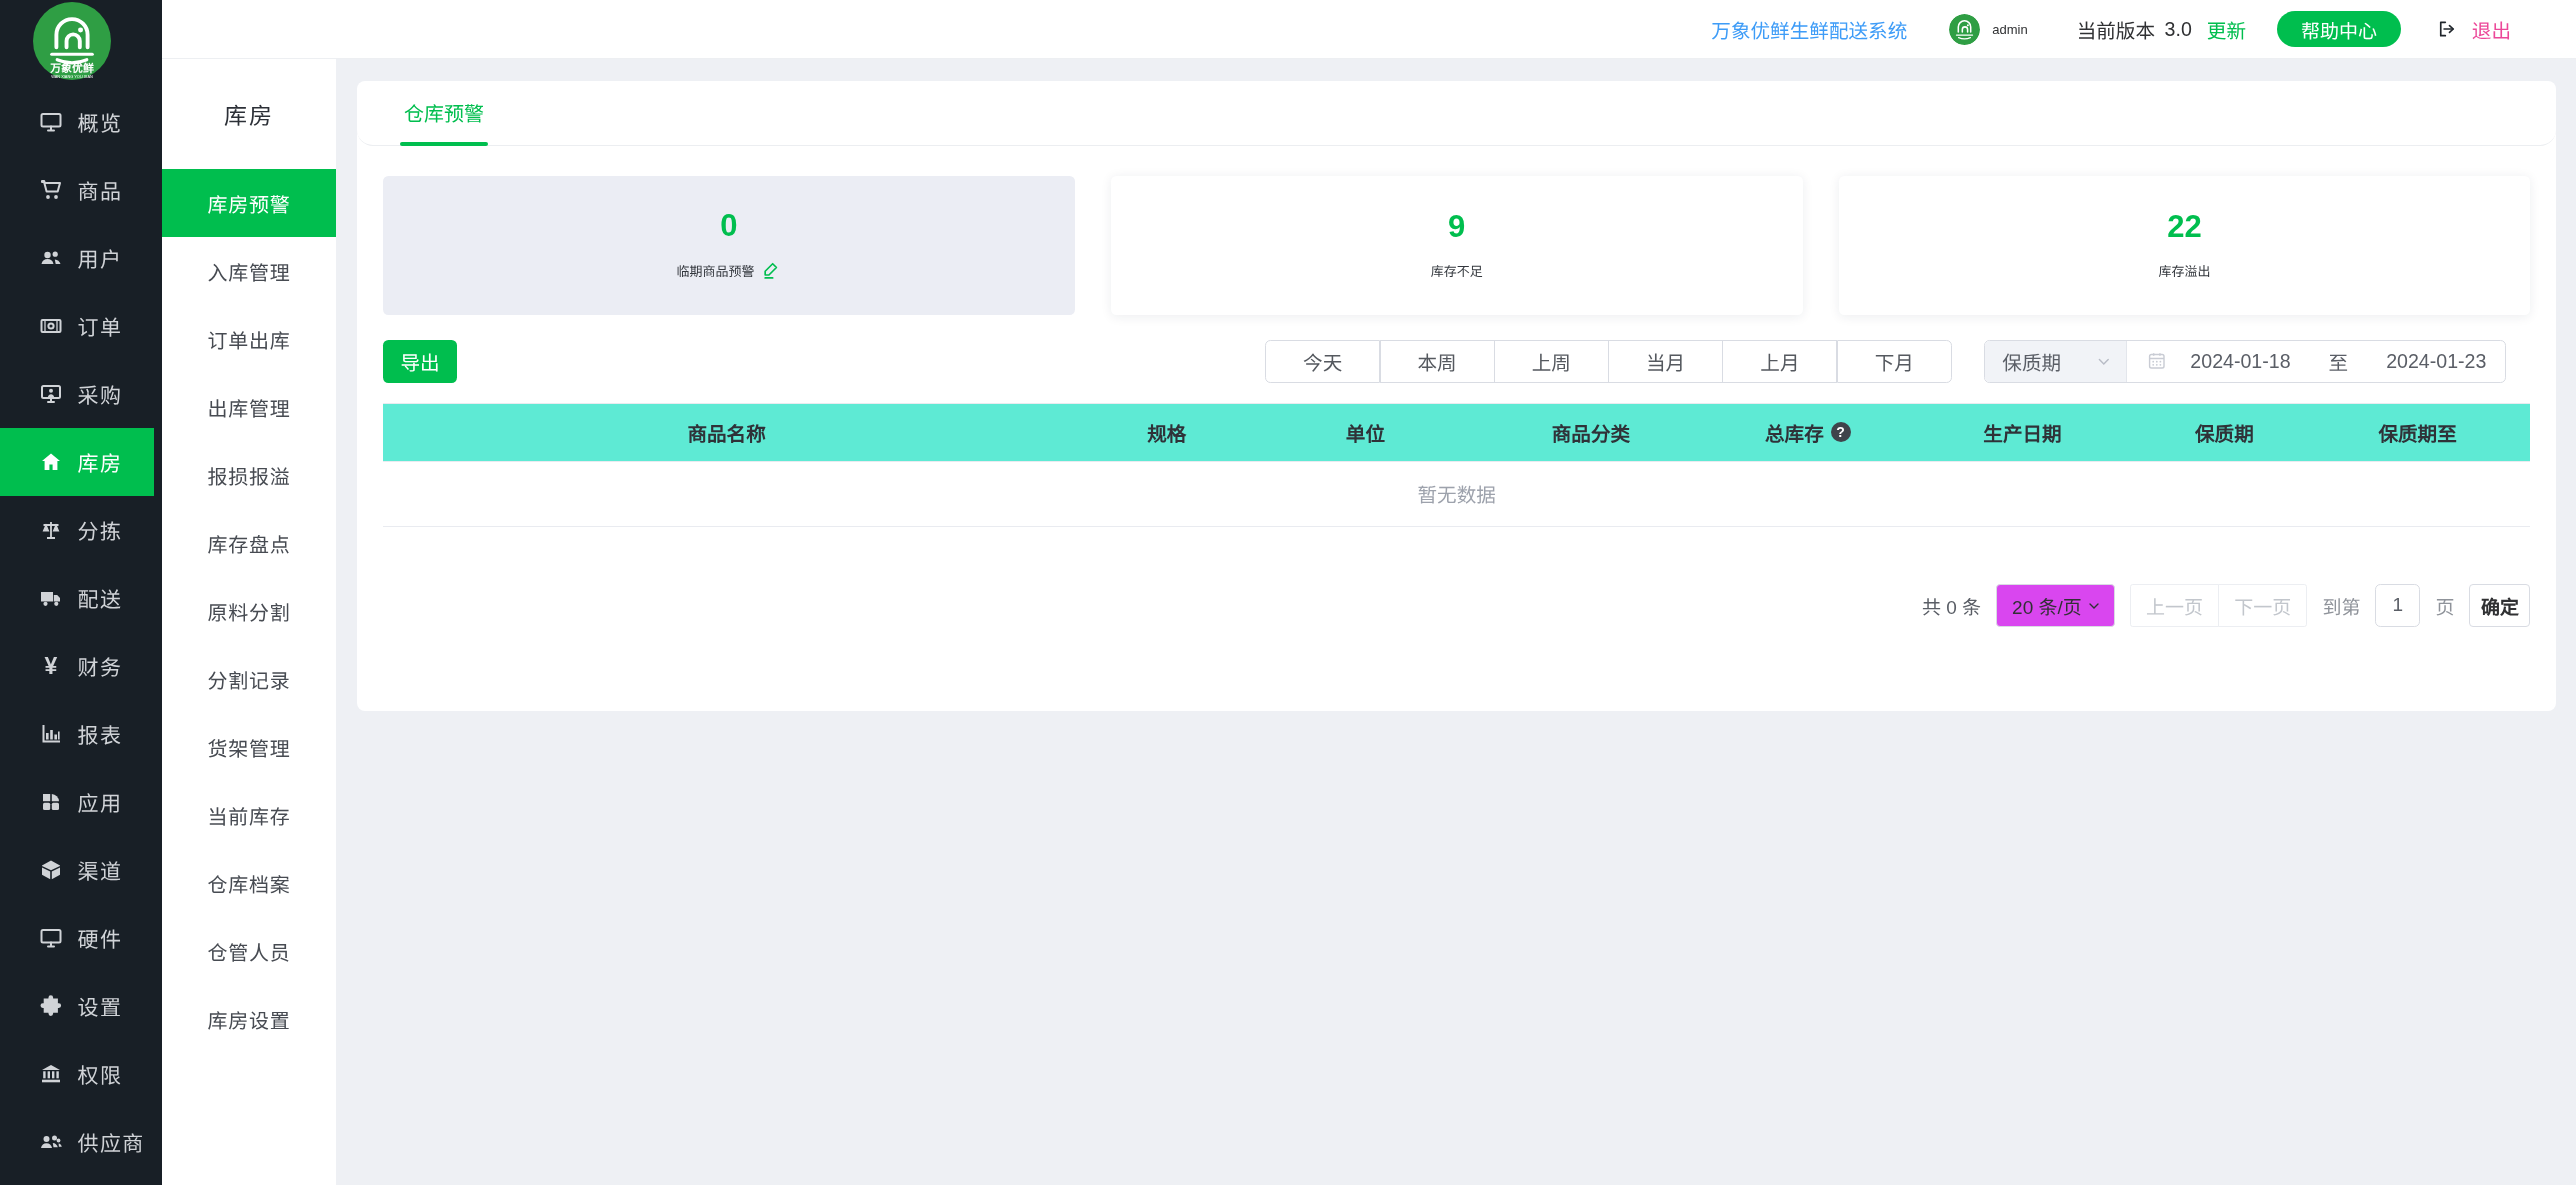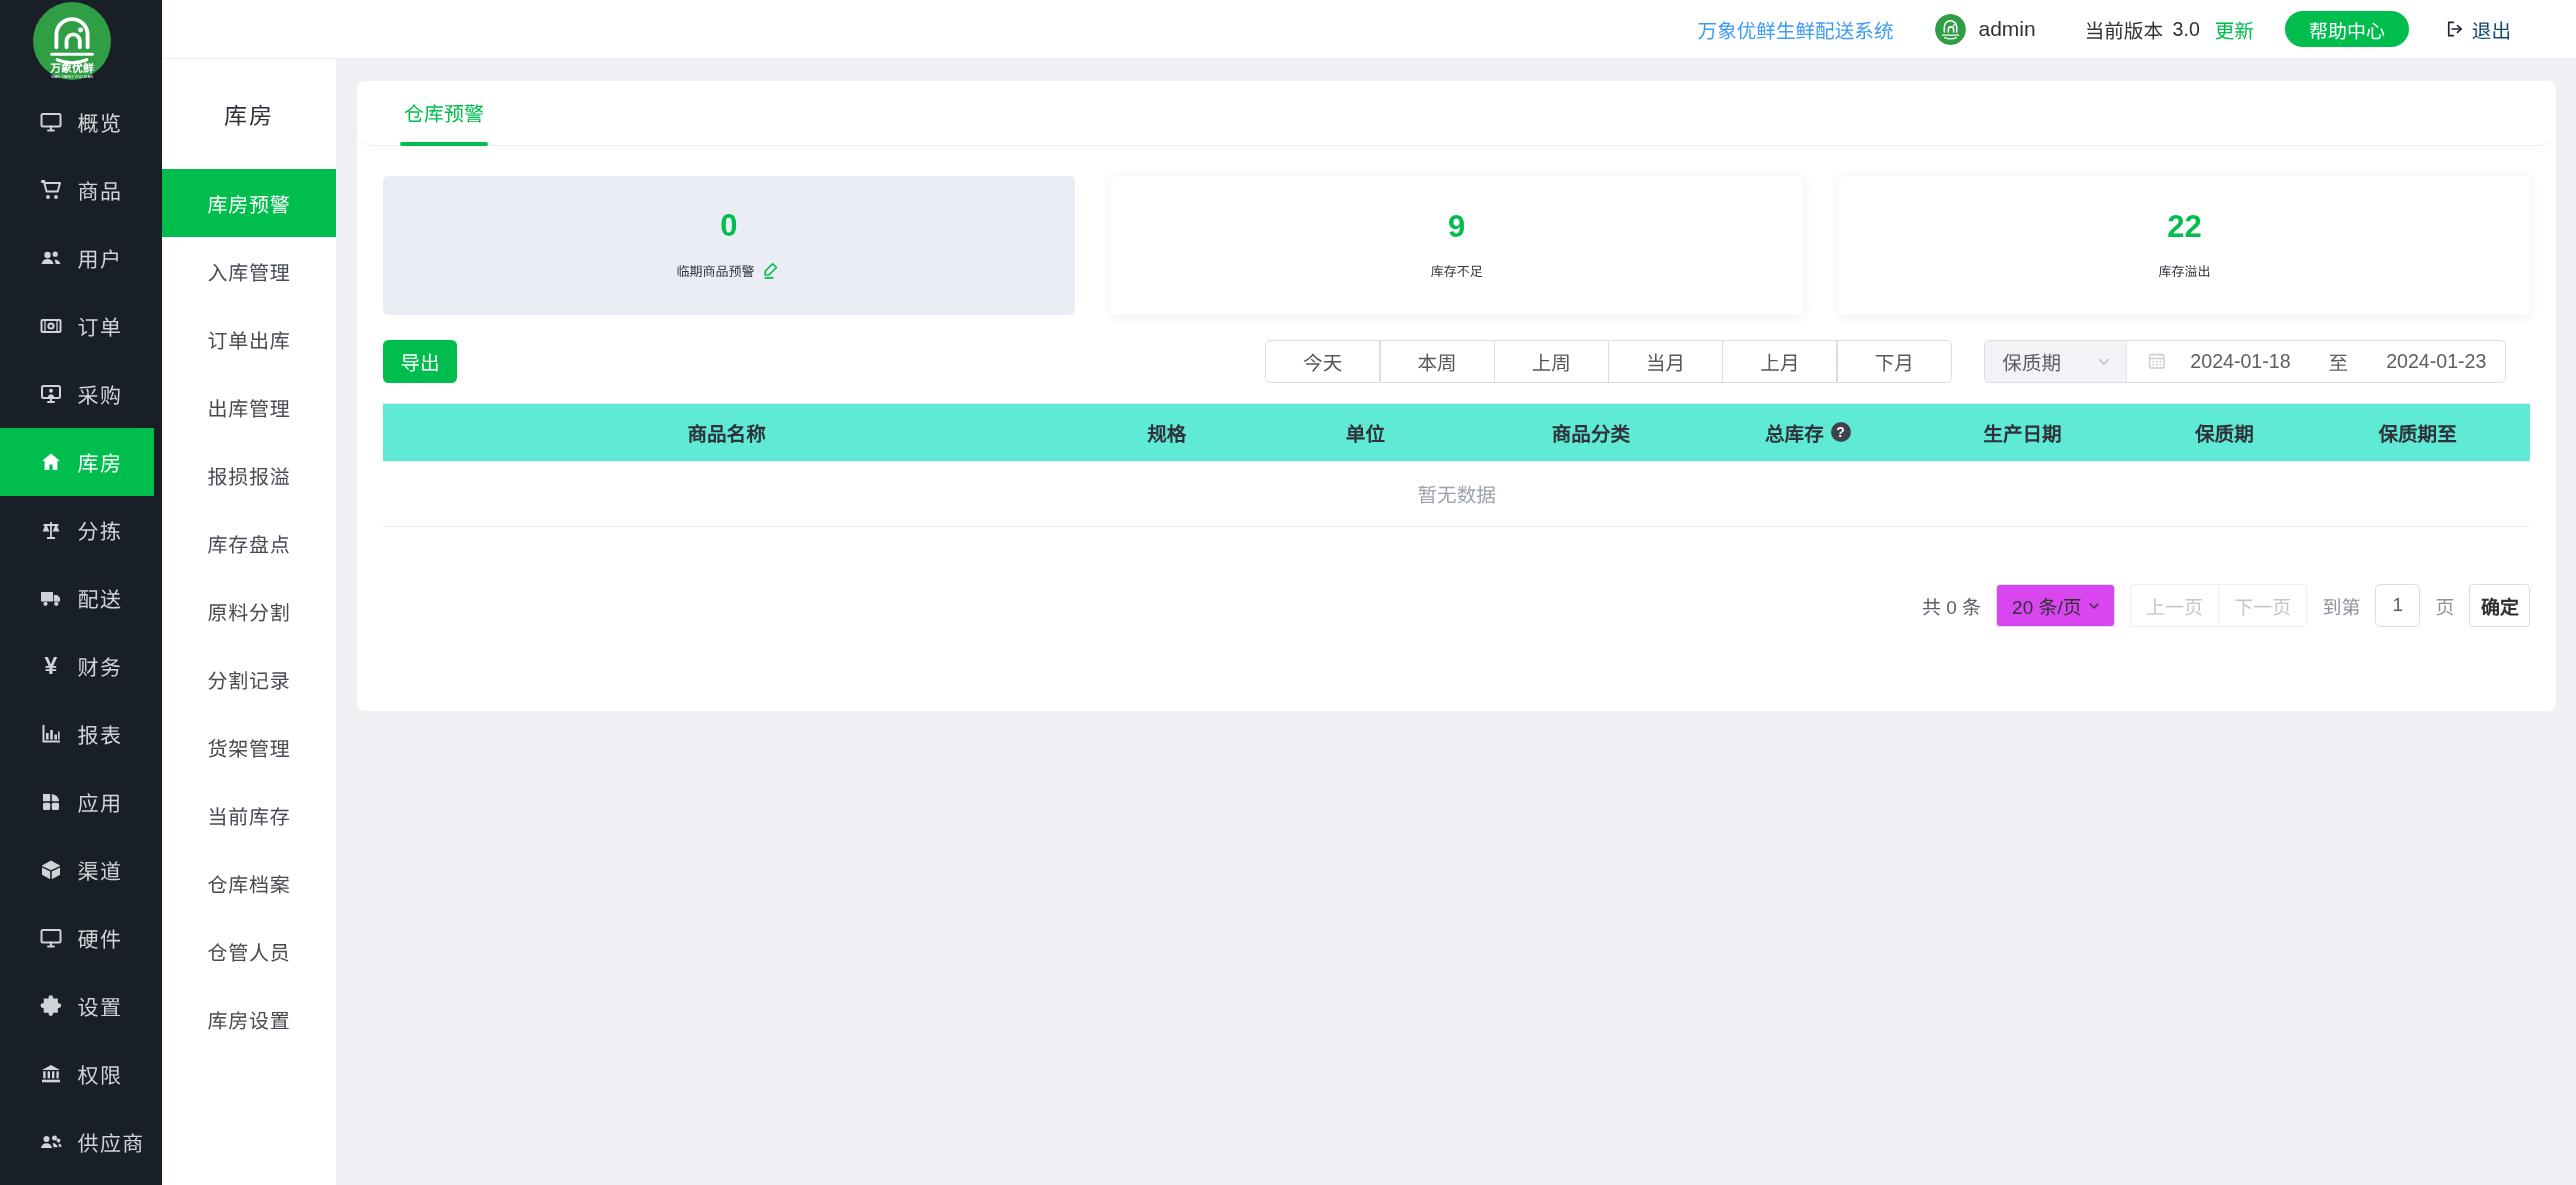--- a/index.html
+++ b/index.html
@@ -27,7 +27,7 @@
   .sys-link { color:#3e9cf7; font-size:19.6px; margin-right:42px; cursor:pointer; }
   .avatar { width:31px; height:31px; border-radius:50%; overflow:hidden; margin-right:12px; flex:none; }
   .avatar svg { width:100%; height:100%; display:block; }
-  .username { font-size:21px; margin-right:49px; }
+  .username { font-size:13px; margin-right:49px; }
   .ver-label { font-size:19.6px; margin-right:9.5px; }
   .ver-num { font-size:19.6px; margin-right:15px; }
   .update-link { font-size:19.6px; color:#00be4e; margin-right:31px; cursor:pointer; }

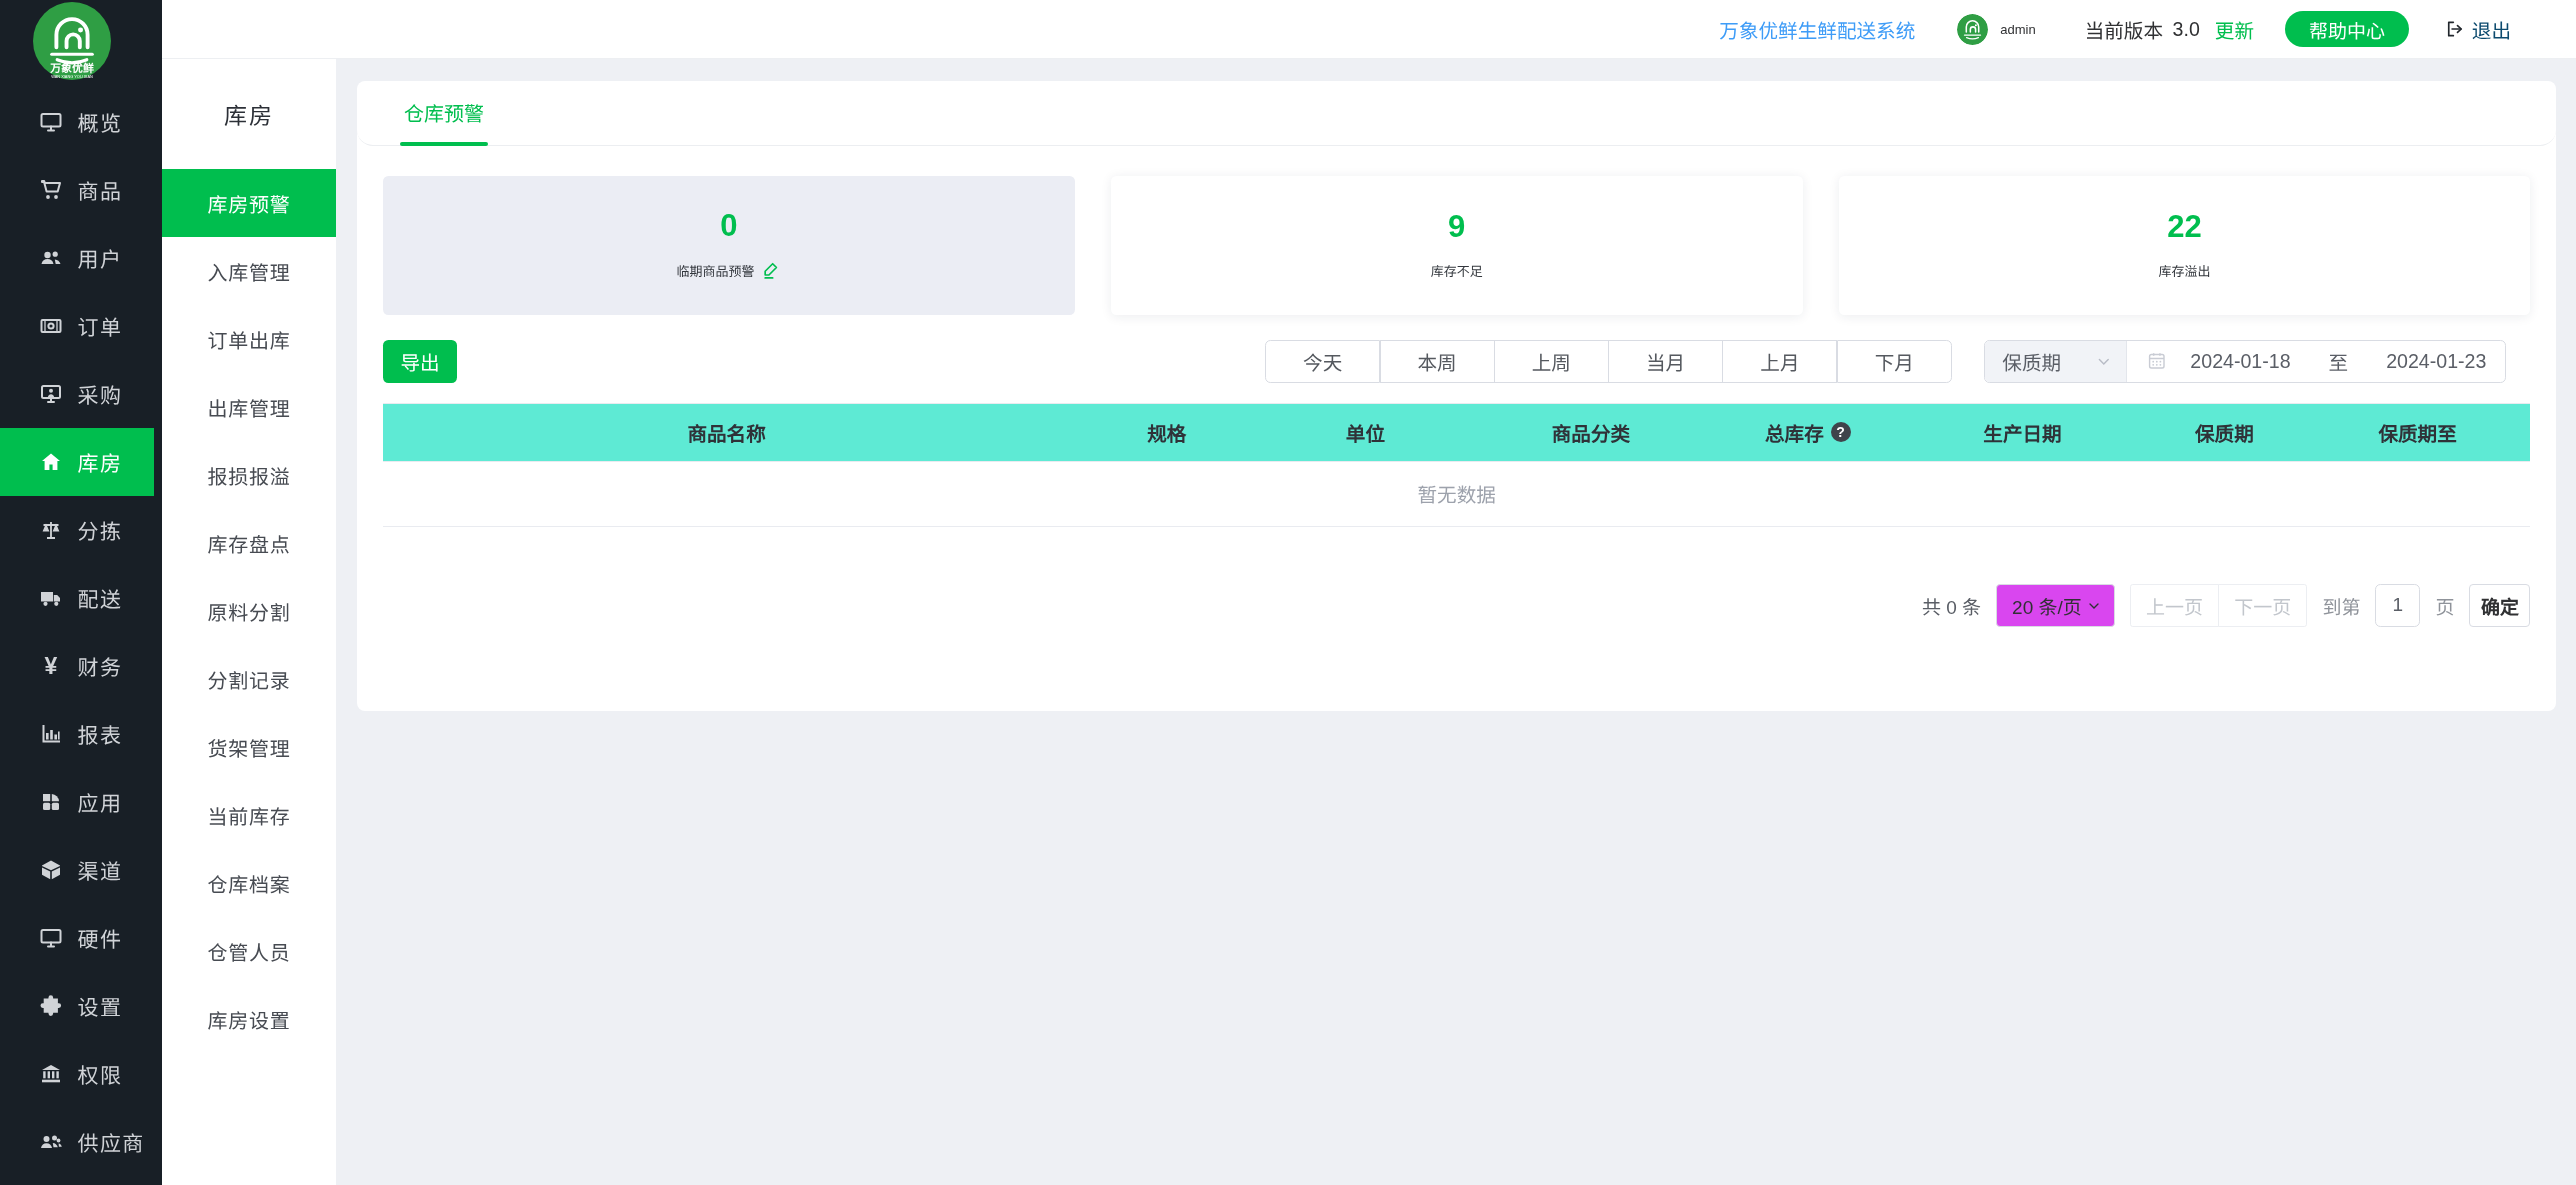--- a/index.html
+++ b/index.html
@@ -33,7 +33,7 @@
   .update-link { font-size:19.6px; color:#00be4e; margin-right:31px; cursor:pointer; }
   .help-btn { height:36px; padding:0 24px; border-radius:18px; background:#00be4e; color:#fff; font-size:19px;
               display:flex; align-items:center; margin-right:36px; cursor:pointer; border:none; }
-  .logout { display:flex; align-items:center; font-size:19.6px; cursor:pointer; color:#0c4a6e; }
+  .logout { display:flex; align-items:center; font-size:19.6px; cursor:pointer; color:#ec4899;gap:8px; }
   .logout .icon { width:20px; height:20px; margin-right:6.8px; color:#21262c; }
   .logout .icon svg { width:20px; height:20px; }
   

